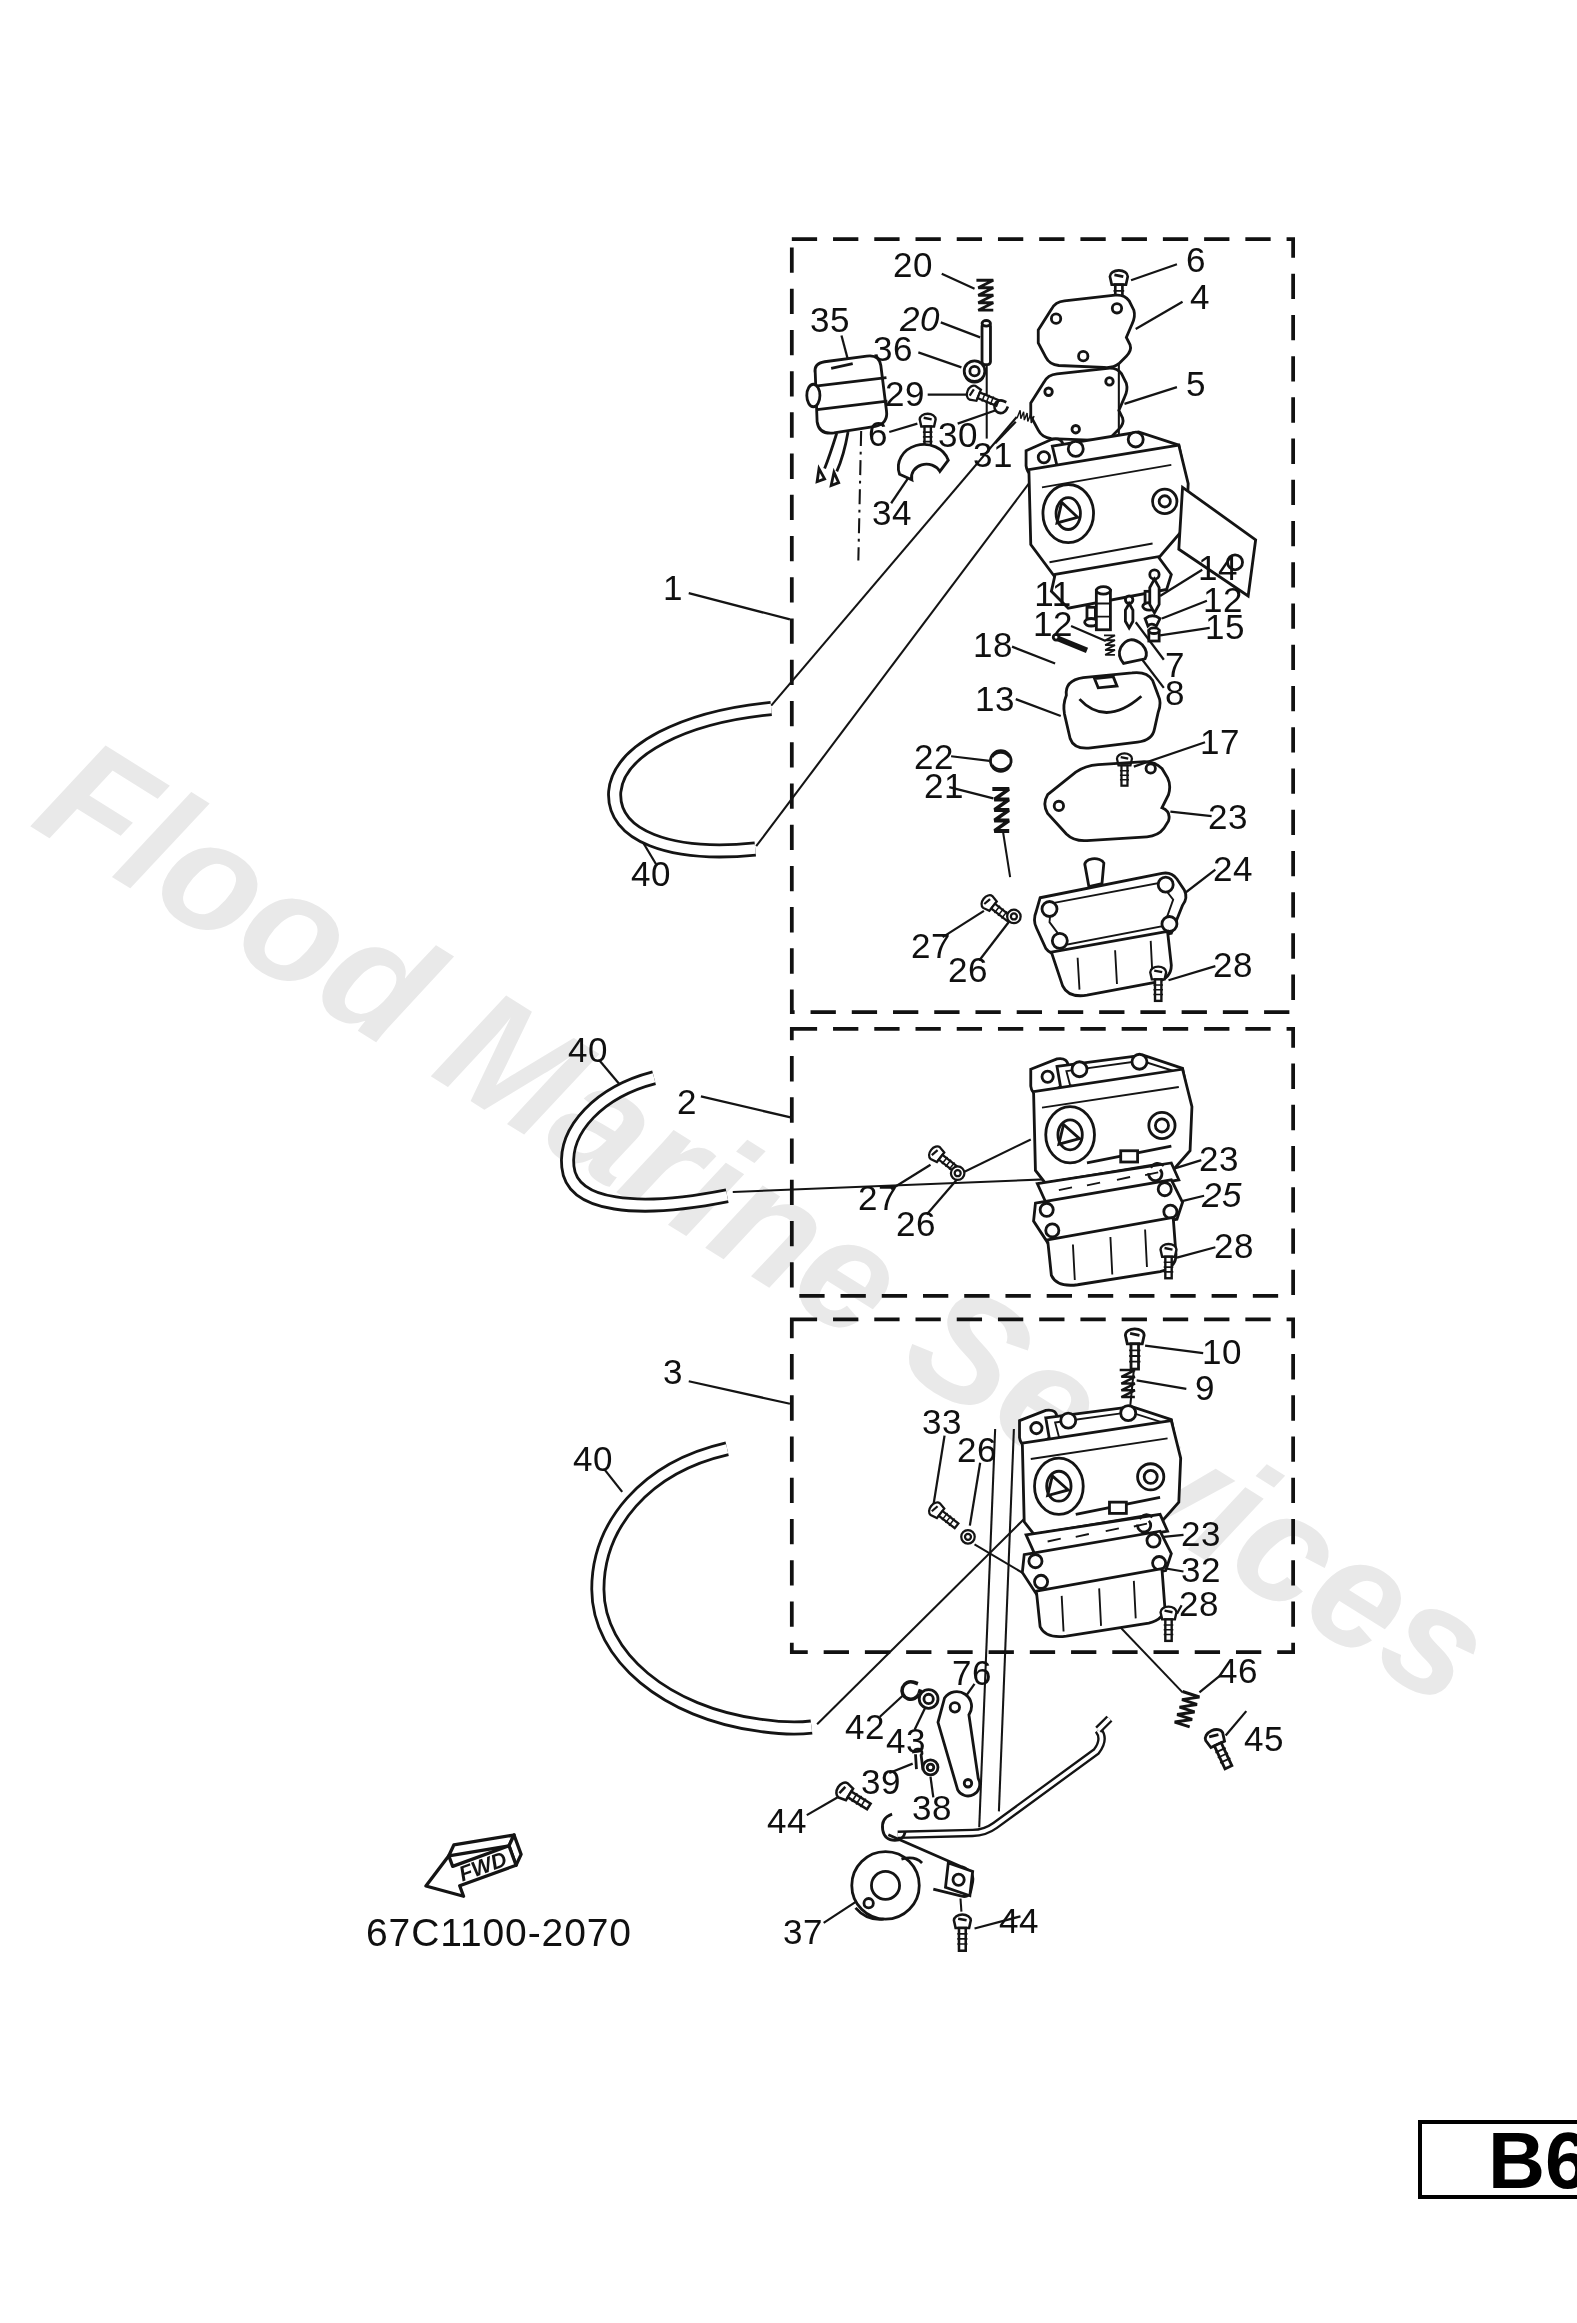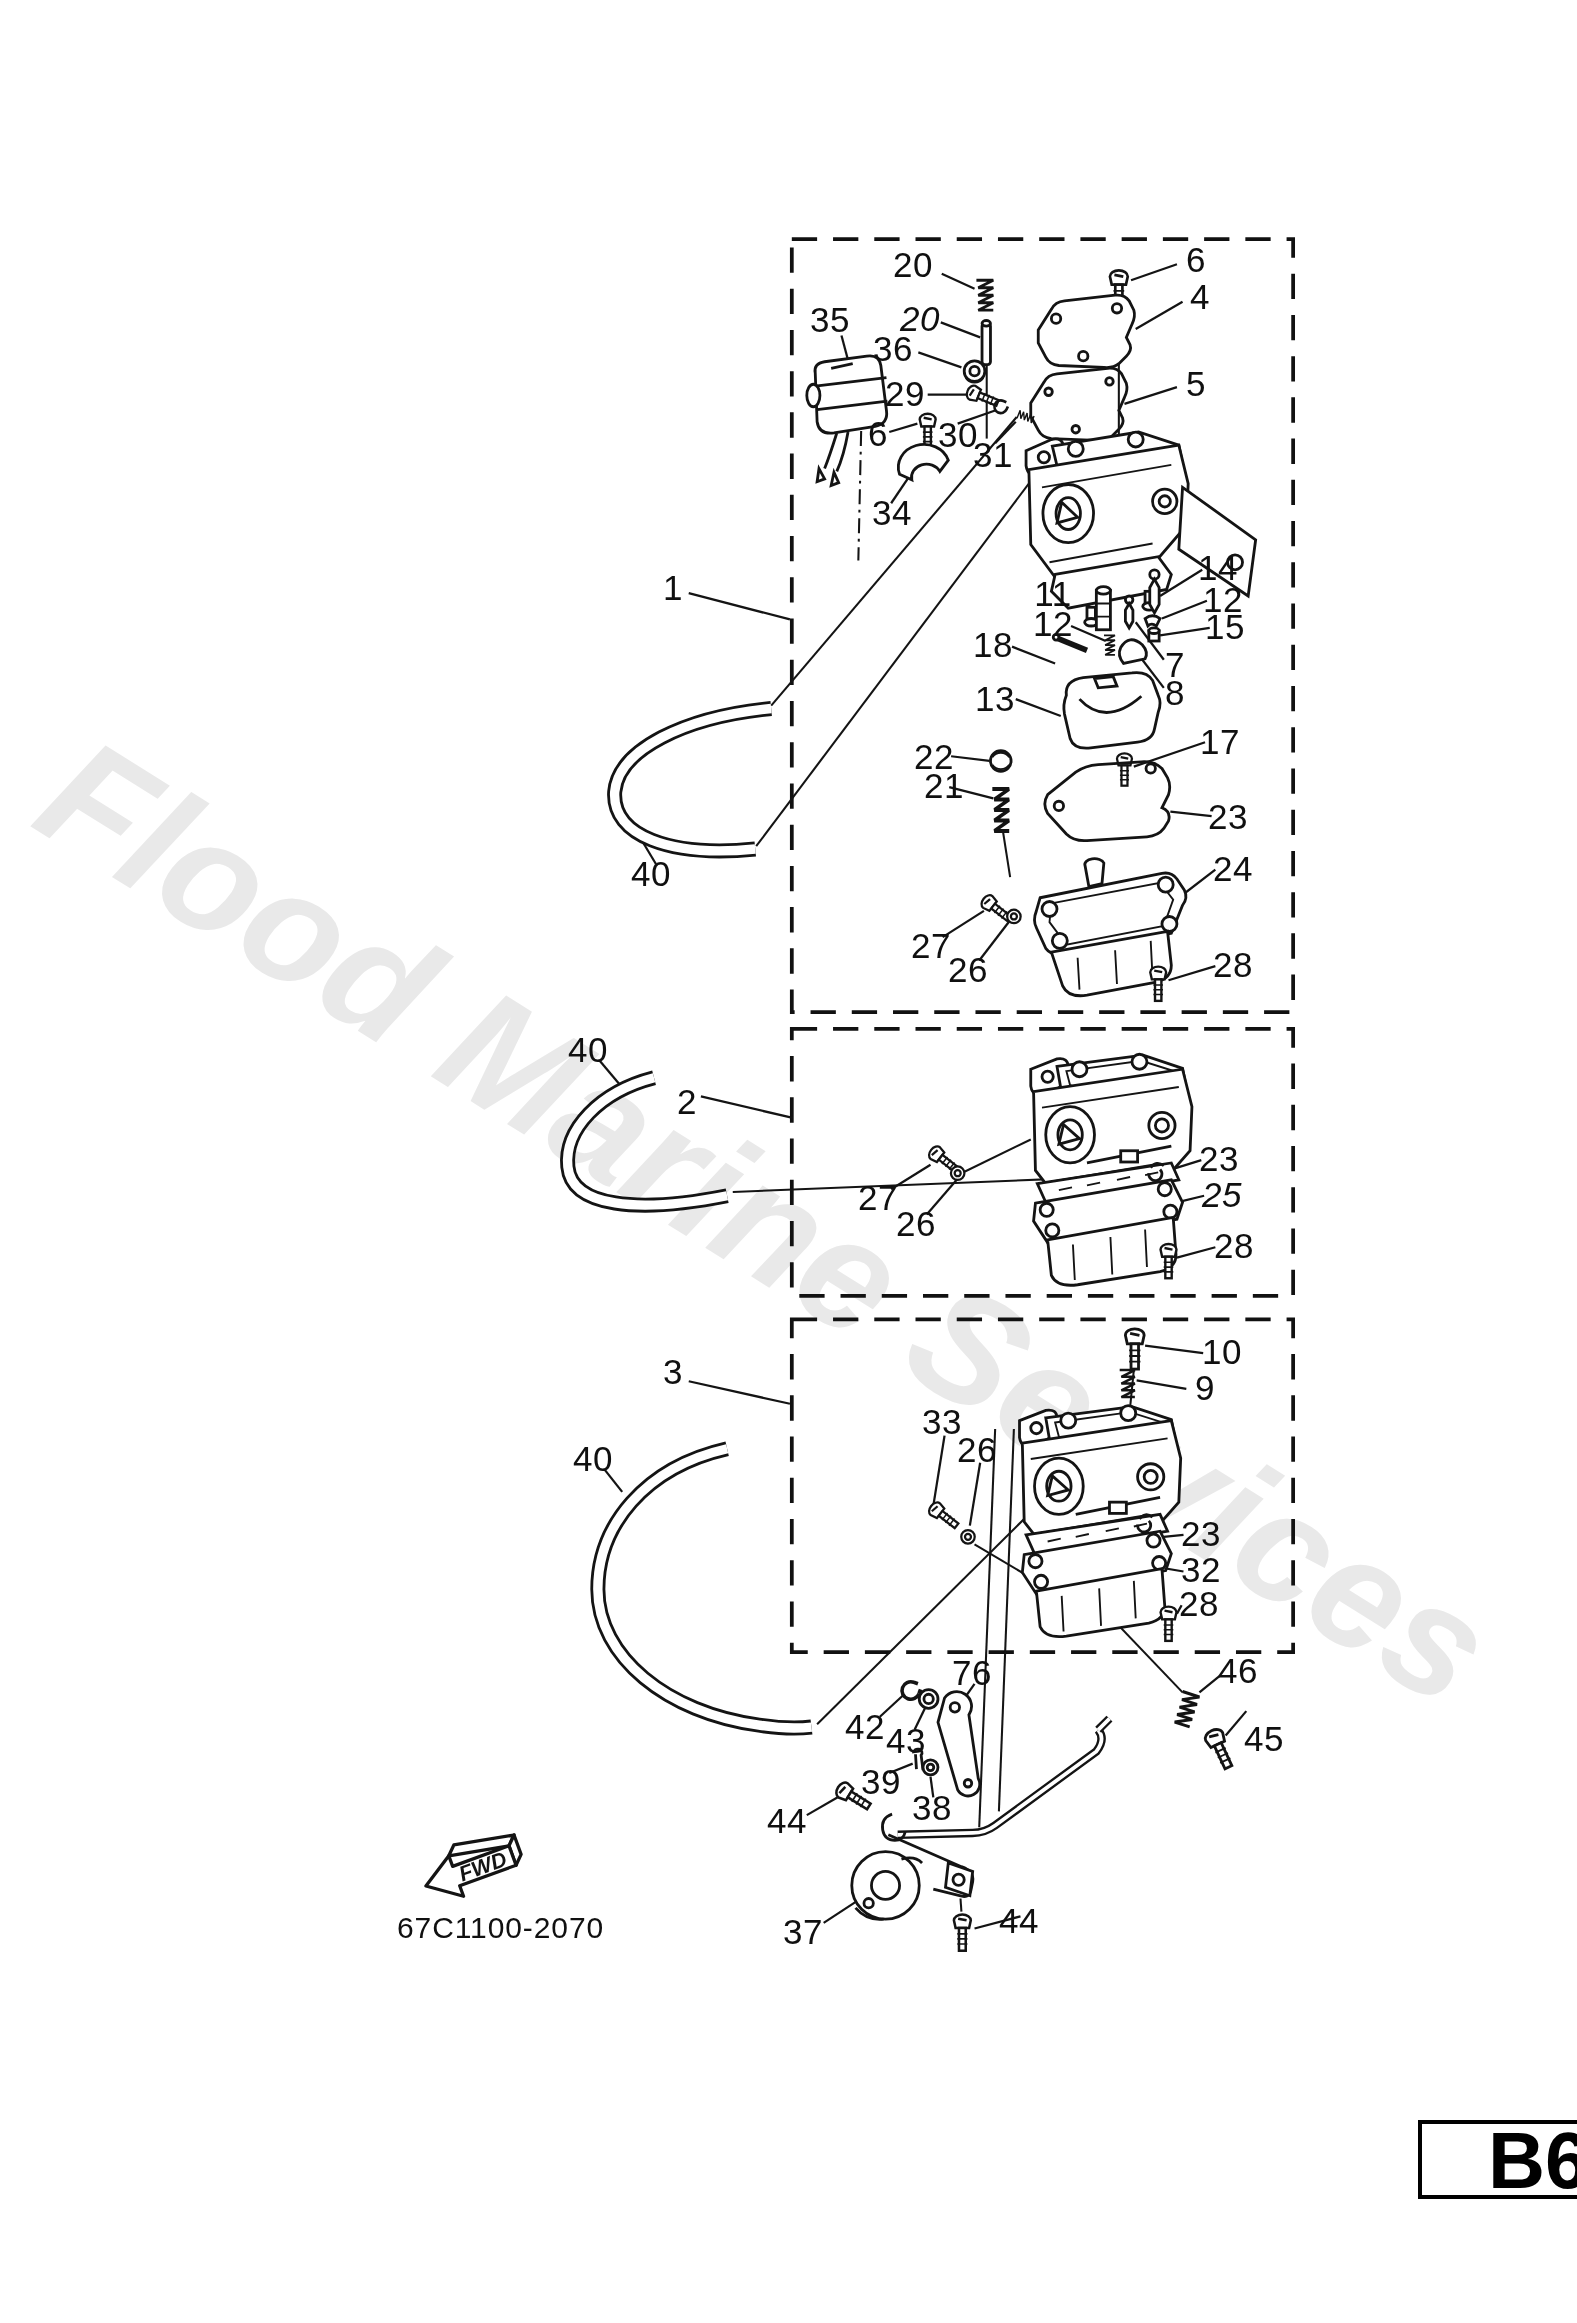--- a/index.html
+++ b/index.html
@@ -14,7 +14,7 @@
   }
   .part-code{
     position:absolute;left:366px;top:1911px;
-    font-size:30px;color:#101010;letter-spacing:0.9px;margin-left:31px;
+    font-size:39px;color:#101010;letter-spacing:0.9px;
   }
   .page-tag{
     position:absolute;left:1418px;top:2120px;width:197px;height:79px;

